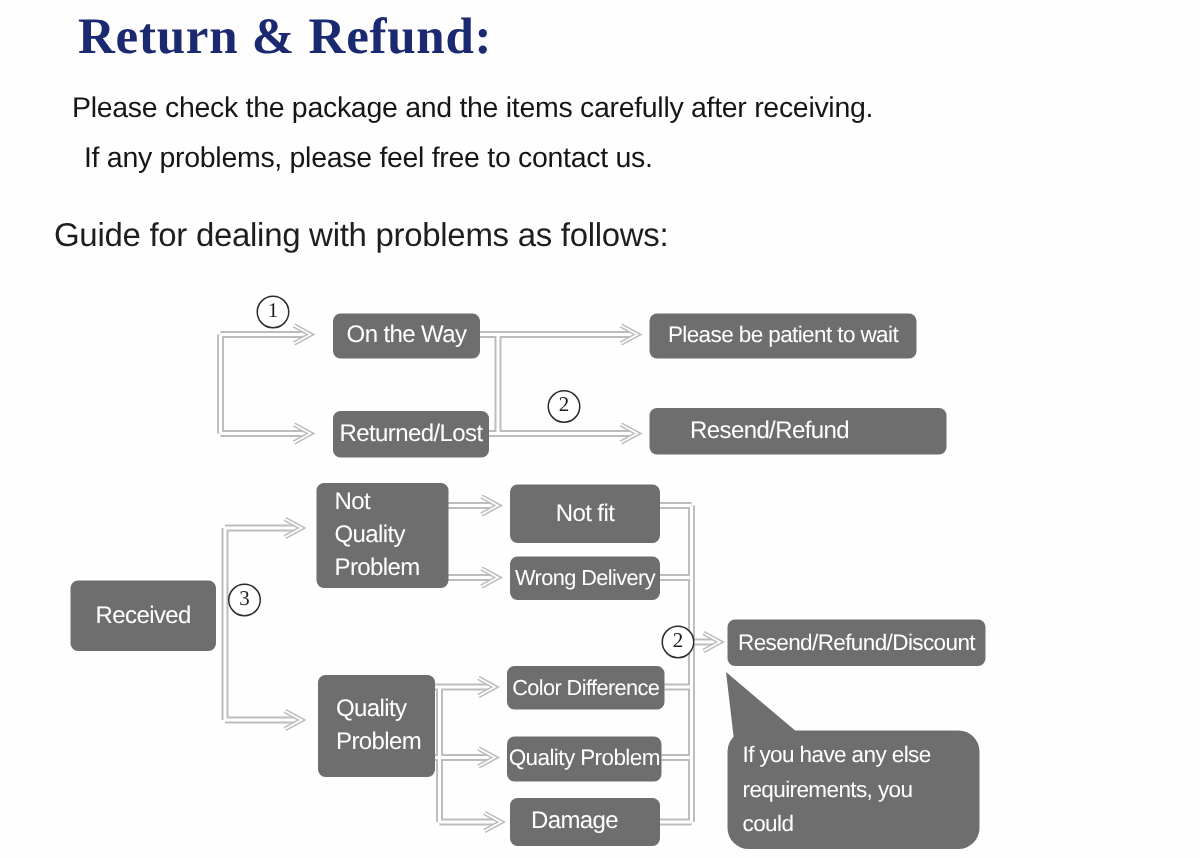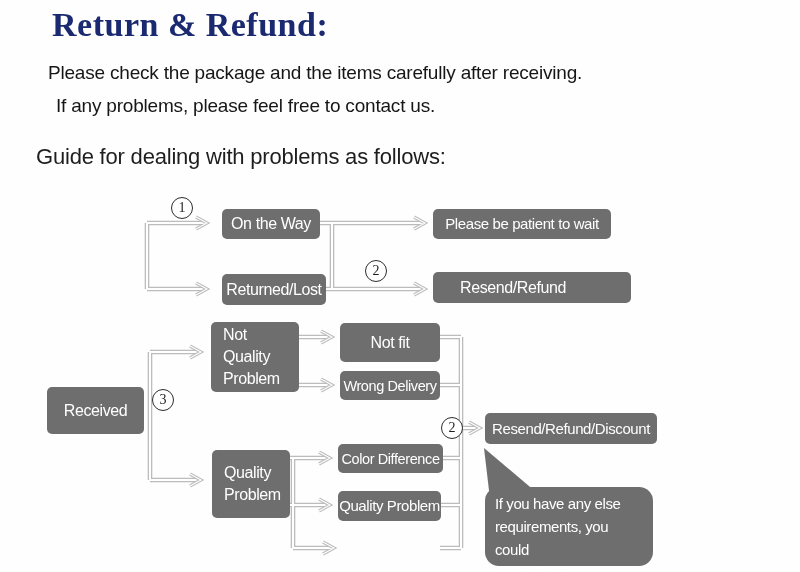--- a/index.html
+++ b/index.html
@@ -107,6 +107,7 @@
   <div class="box xsmall" style="left:340px;top:371px;width:100px;height:29px;">Wrong Delivery</div>
   <div class="box xsmall" style="left:338px;top:444px;width:105px;height:29px;">Color Difference</div>
   <div class="box small" style="left:338px;top:491px;width:103px;height:30px;">Quality Problem</div>
+  <div class="box left" style="left:340px;top:532px;width:100px;height:32px;padding-left:14px;">Damage</div>
   <span class="badge" style="left:441px;top:417px;">2</span>
   <div class="box small" style="left:485px;top:413px;width:172px;height:31px;">Resend/Refund/Discount</div>
   <div class="box left bubble" style="left:470px;top:487px;width:168px;height:79px;padding:5px 8px 0 10px;">If you have any else

